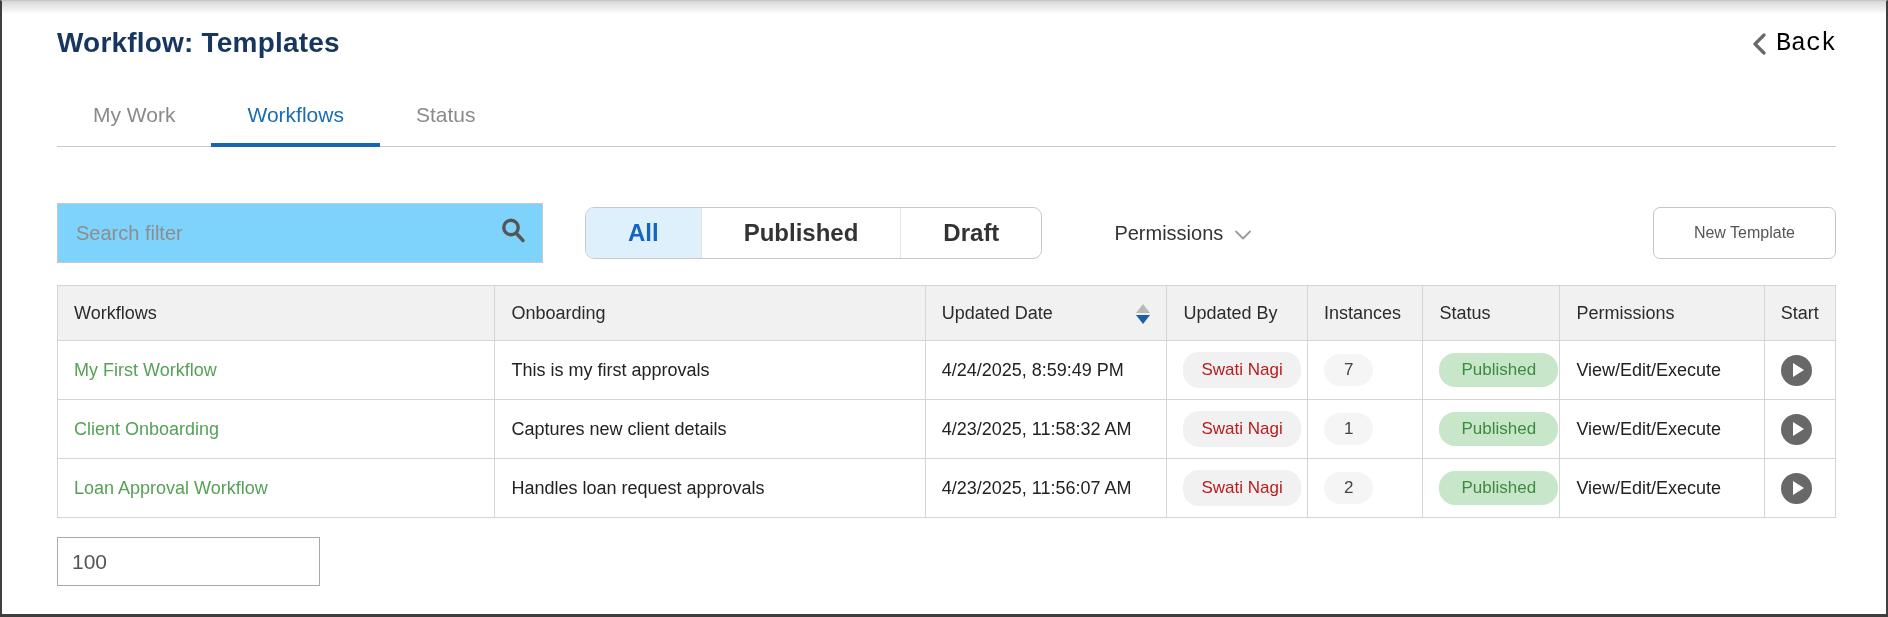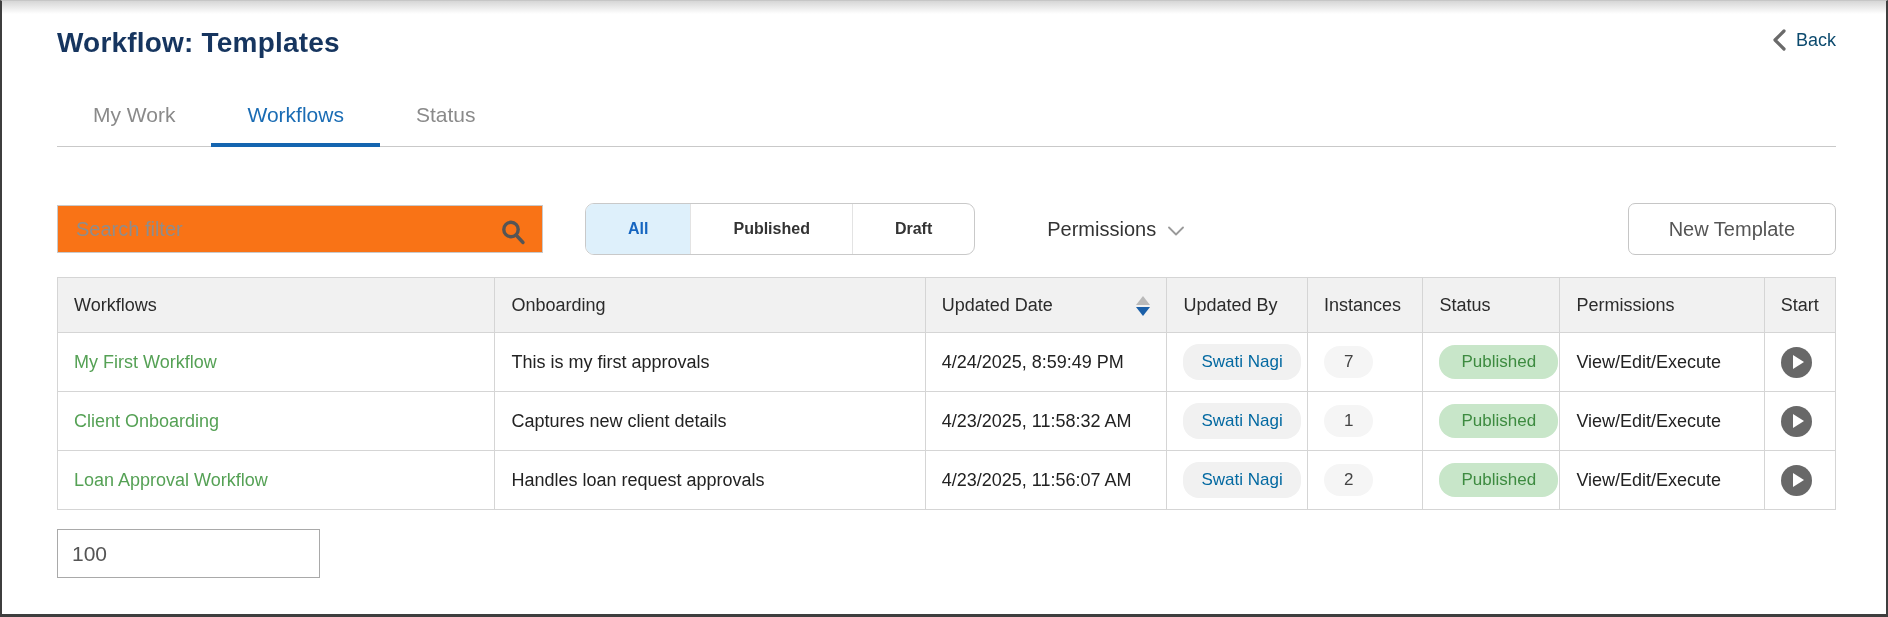--- a/index.html
+++ b/index.html
@@ -29,7 +29,7 @@
   .page-title { color: #16355f; font-size: 28px; font-weight: 700; letter-spacing: .2px; }
   .back-link {
     display: flex; align-items: center; gap: 10px;
-    color: #0c4a6e; font-size: 18px; cursor: pointer; margin-top: 2px;
+    color: #000000; font-size: 25px; cursor: pointer; margin-top: 2px; font-family: Liberation Mono, monospace;
   }
   .back-link svg { stroke: #6a6a6a; }
 

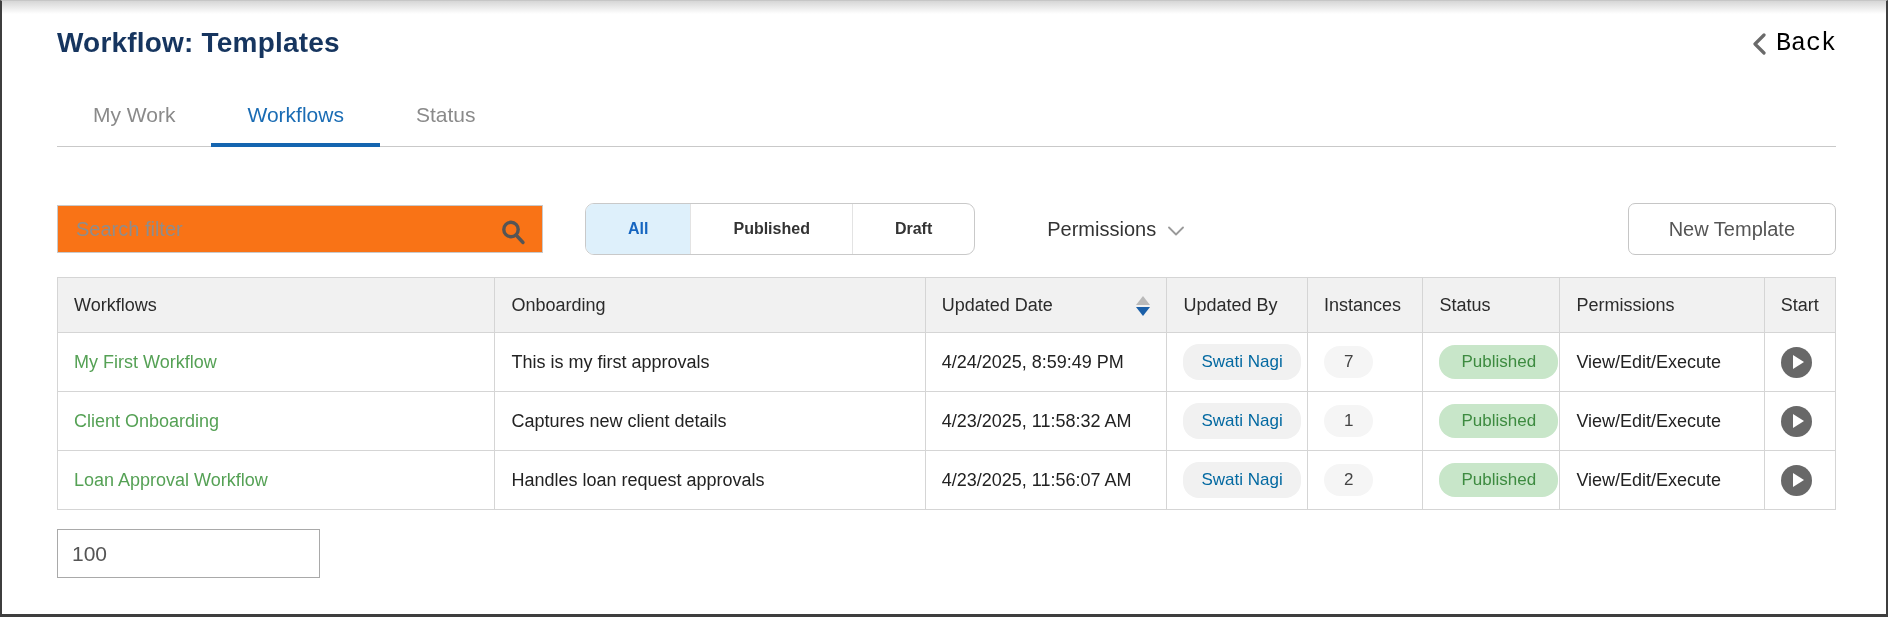--- a/index.html
+++ b/index.html
@@ -49,8 +49,8 @@
   
   .toolbar { display: flex; align-items: center; margin-top: 56px; }
   .search-box {
-    position: relative; width: 486px; height: 48px;
-    border: 1px solid #c9c9c9; background: #f97316;
+    position: relative; width: 486px; height: 60px;
+    border: 1px solid #c9c9c9; background: #7dd3fc;
   }
   .search-box input {
     width: 100%; height: 100%; border: 0; outline: none;

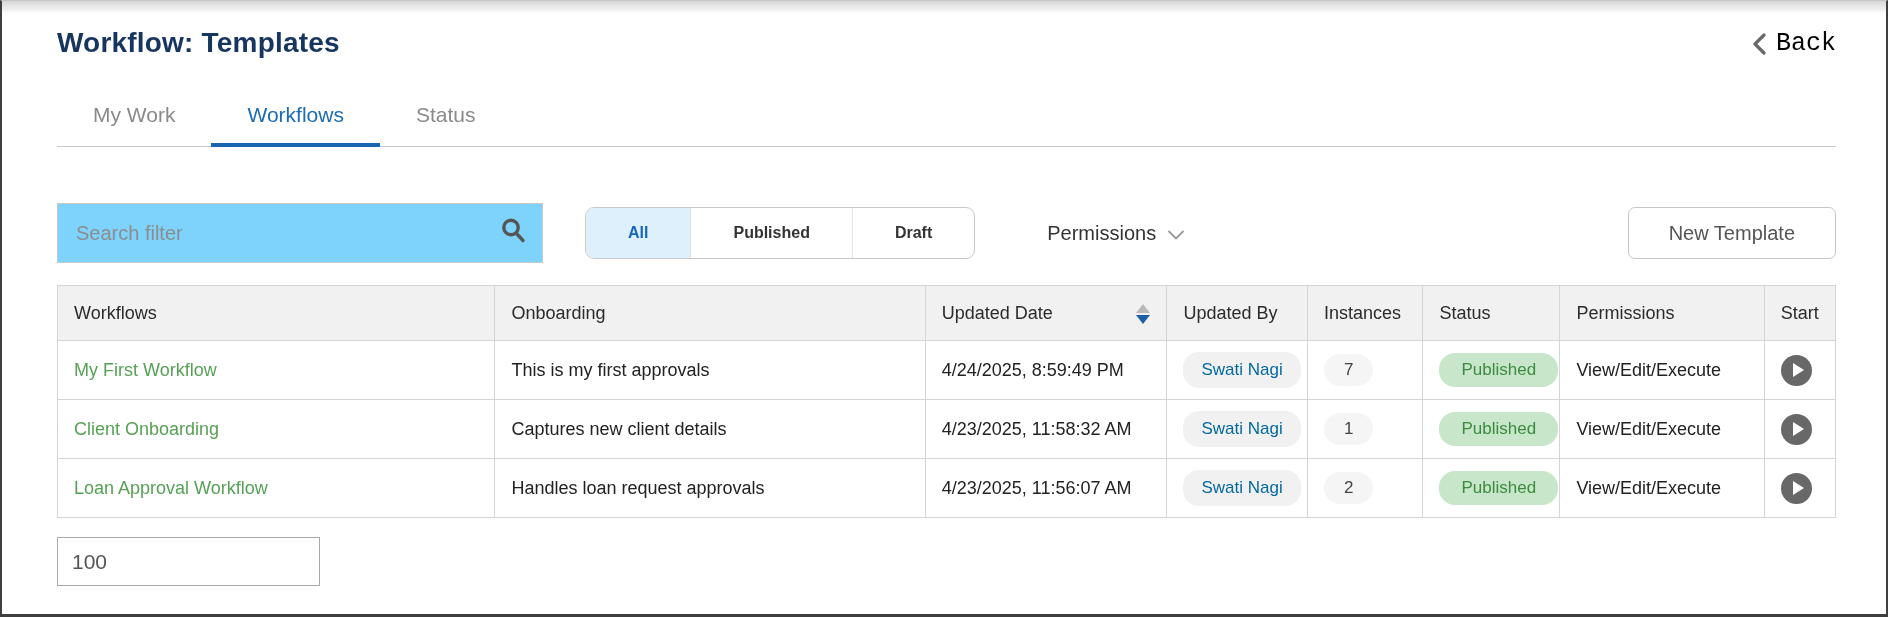--- a/index.html
+++ b/index.html
@@ -68,7 +68,7 @@
   }
   .segment {
     display: flex; align-items: center; justify-content: center;
-    padding: 0 42px; font-size: 16px; font-weight: 700; color: #333;
+    padding: 0 42px; font-size: 24px; font-weight: 700; color: #333;
     cursor: pointer; border-right: 1px solid #e3e3e3;
   }
   .segment:last-child { border-right: 0; }

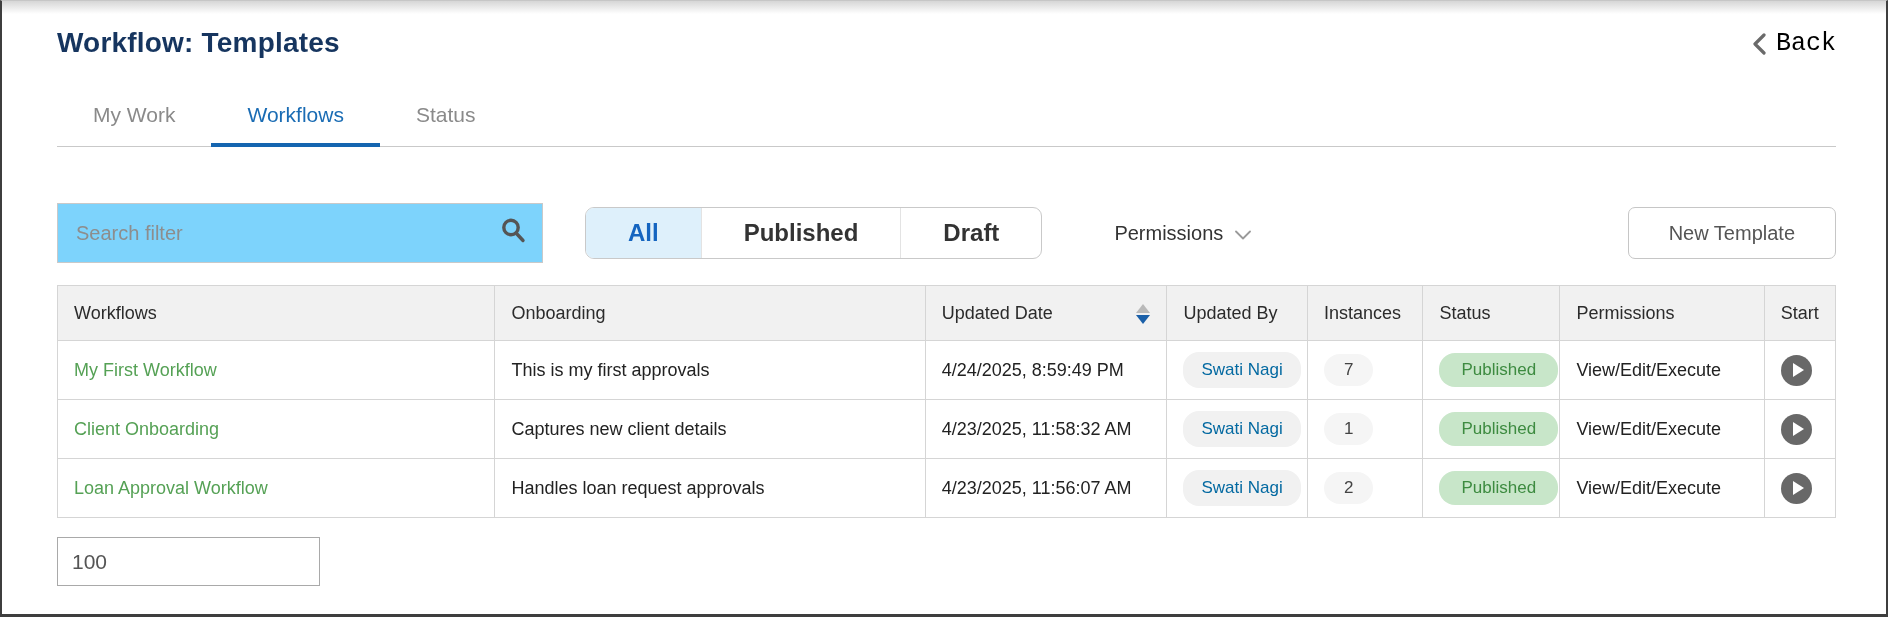--- a/index.html
+++ b/index.html
@@ -85,7 +85,7 @@
   .new-template-btn {
     height: 52px; padding: 0 40px;
     background: #fff; border: 1px solid #c6c6c6; border-radius: 7px;
-    font-size: 20px; color: #555; cursor: pointer;
+    font-size: 16px; color: #555; cursor: pointer;
     font-family: "Liberation Sans", sans-serif;
   }
 

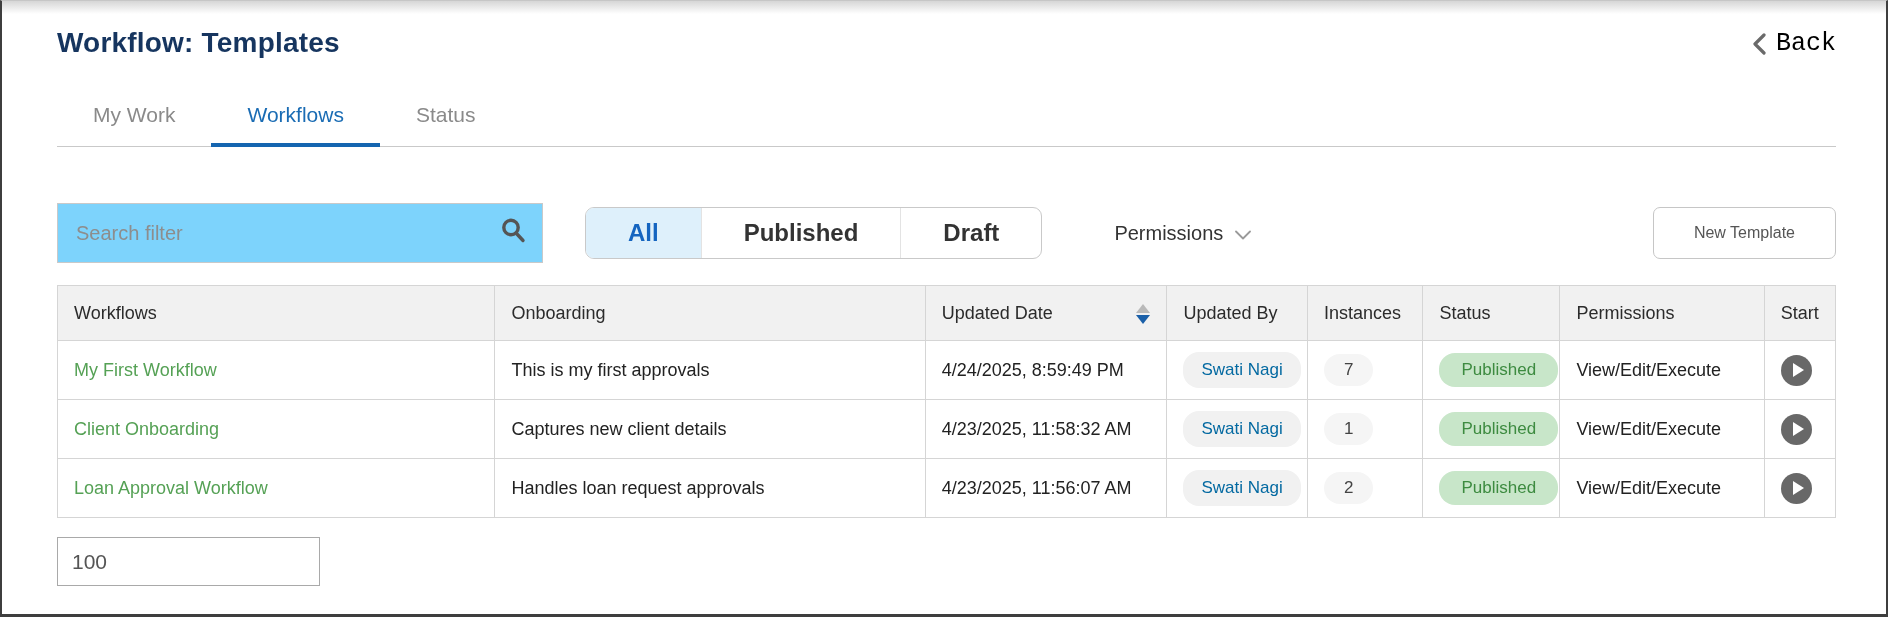--- a/index.html
+++ b/index.html
@@ -118,7 +118,7 @@
   .wf-link { color: #55a155; cursor: pointer; }
   .cell-center { text-align: center; }
   .pill {
-    display: inline-block; background: #f1f1f1; color: #0369a1;
+    display: inline-block; background: #f1f1f1; color: #b91c1c;
     border-radius: 16px; padding: 8px 18px; font-size: 17px;
   }
   .pill-count { background: #f5f5f5; padding: 6px 20px; color: #444; }

